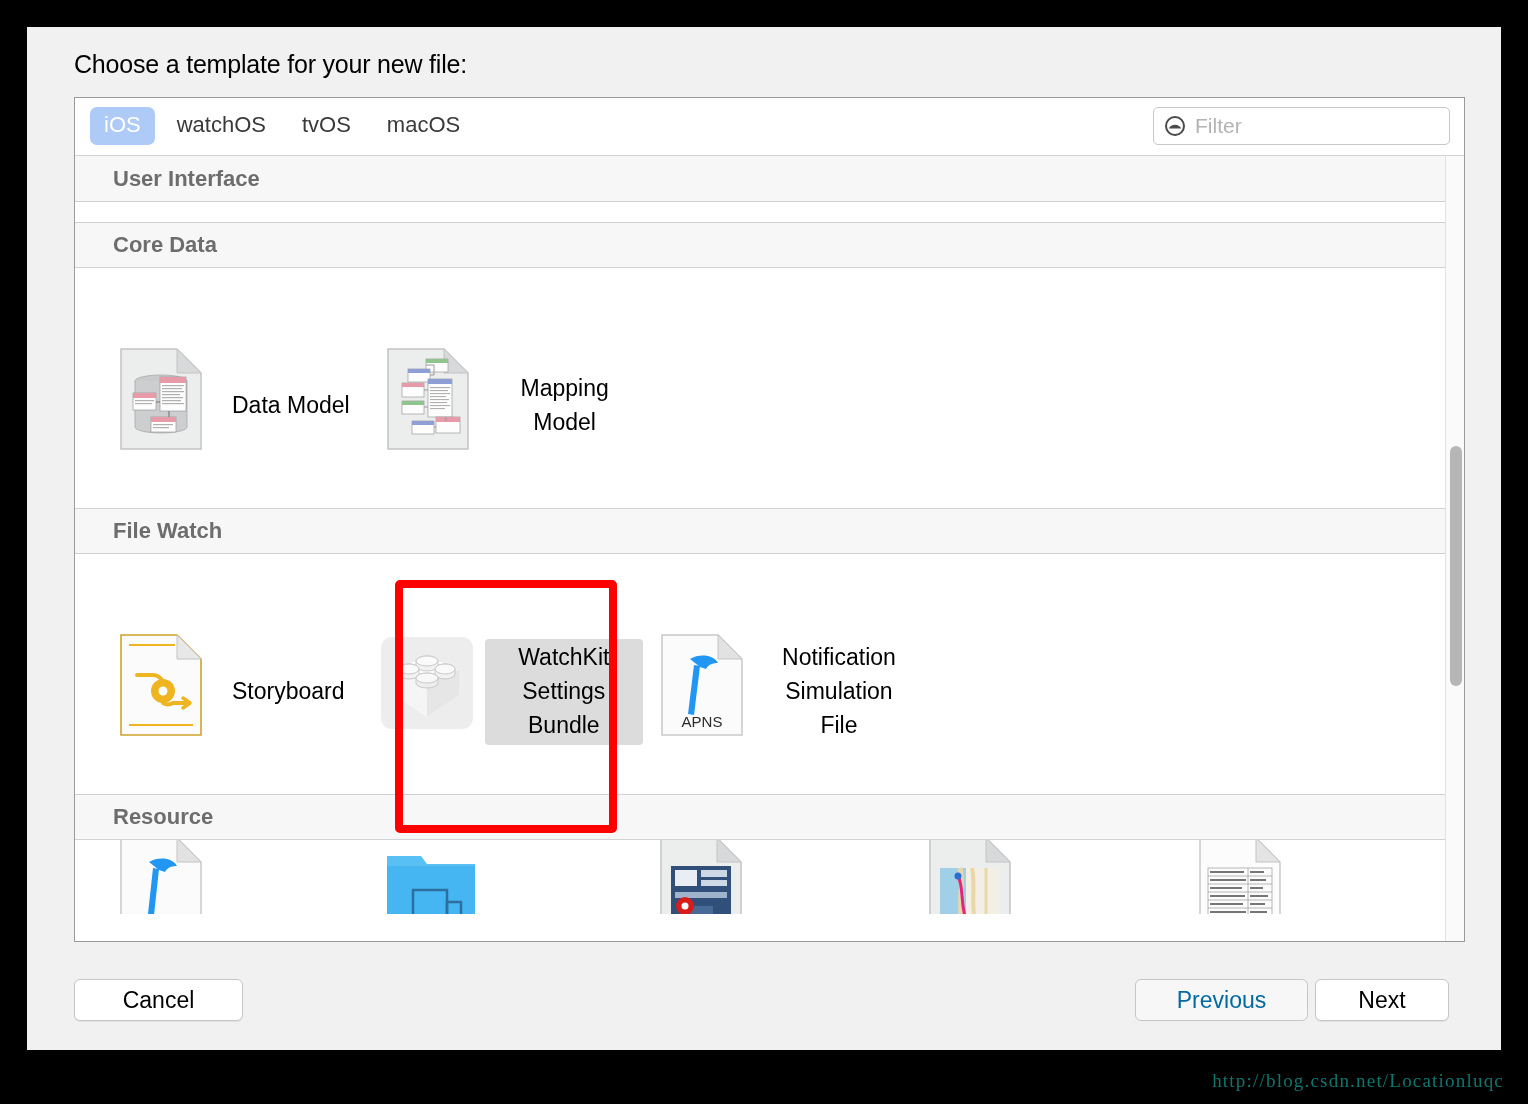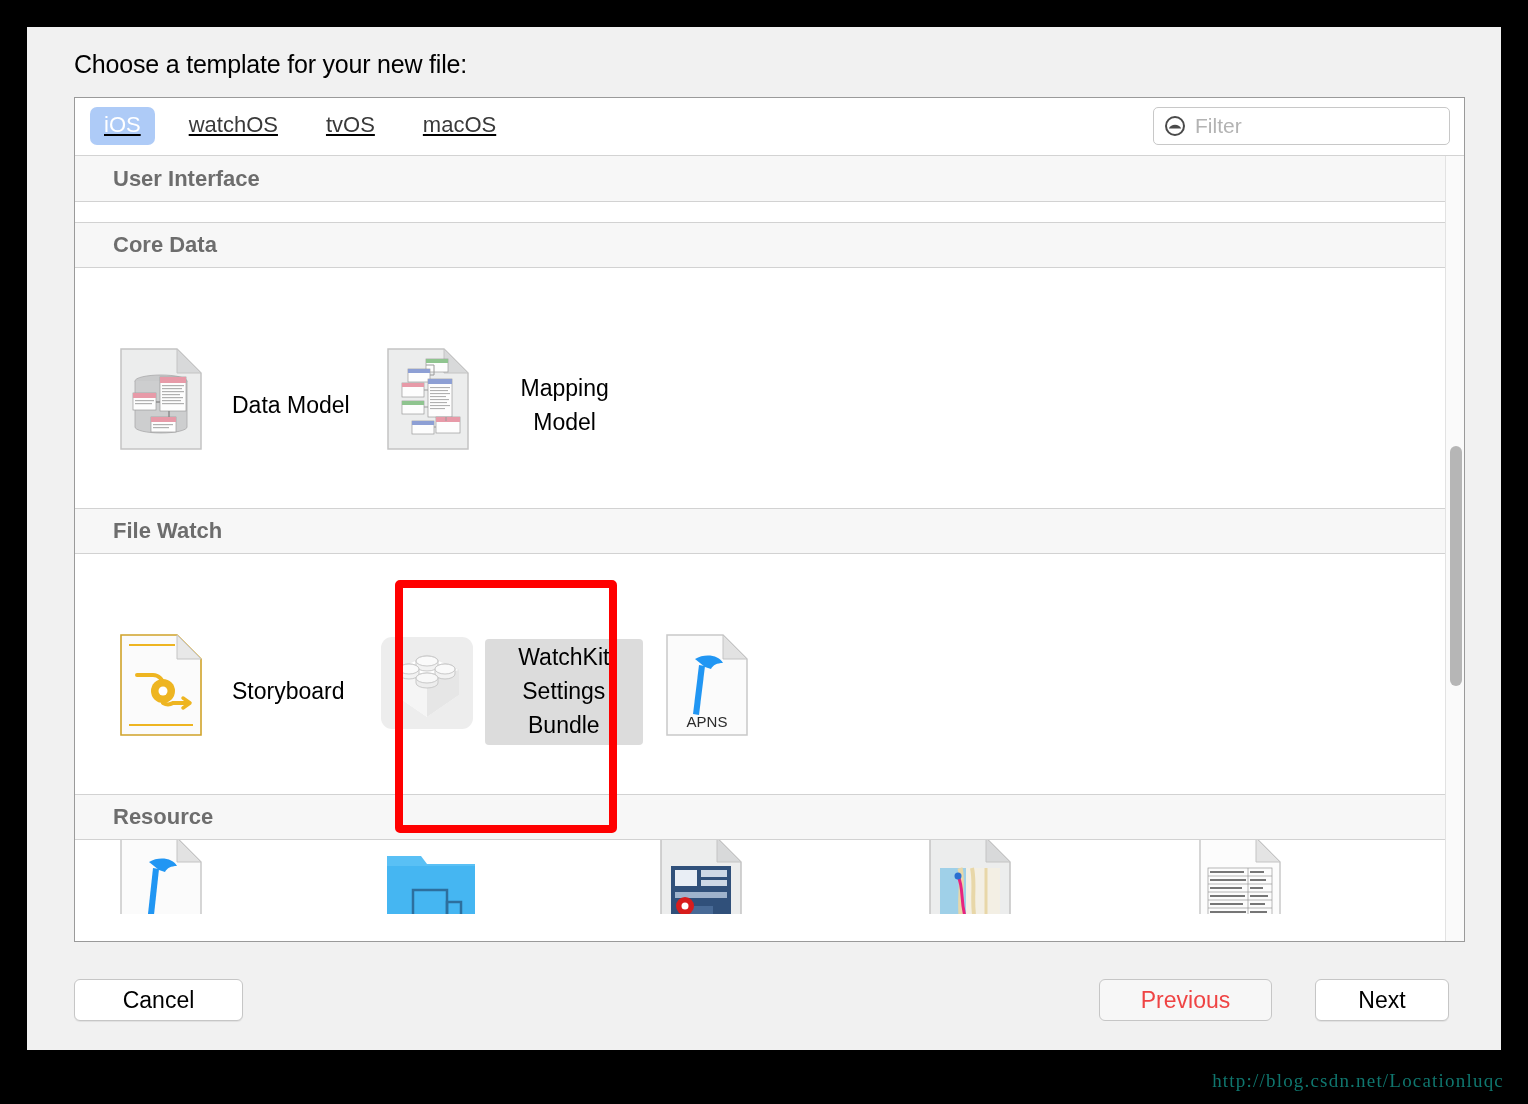--- a/index.html
+++ b/index.html
@@ -48,8 +48,7 @@
     left: 15px; top: 9px;
     display: flex;
     align-items: center;
-    gap: 20px;
-    text-decoration: underline;
+    gap: 8px;
   }
   .tab {
     font-size: 22px;

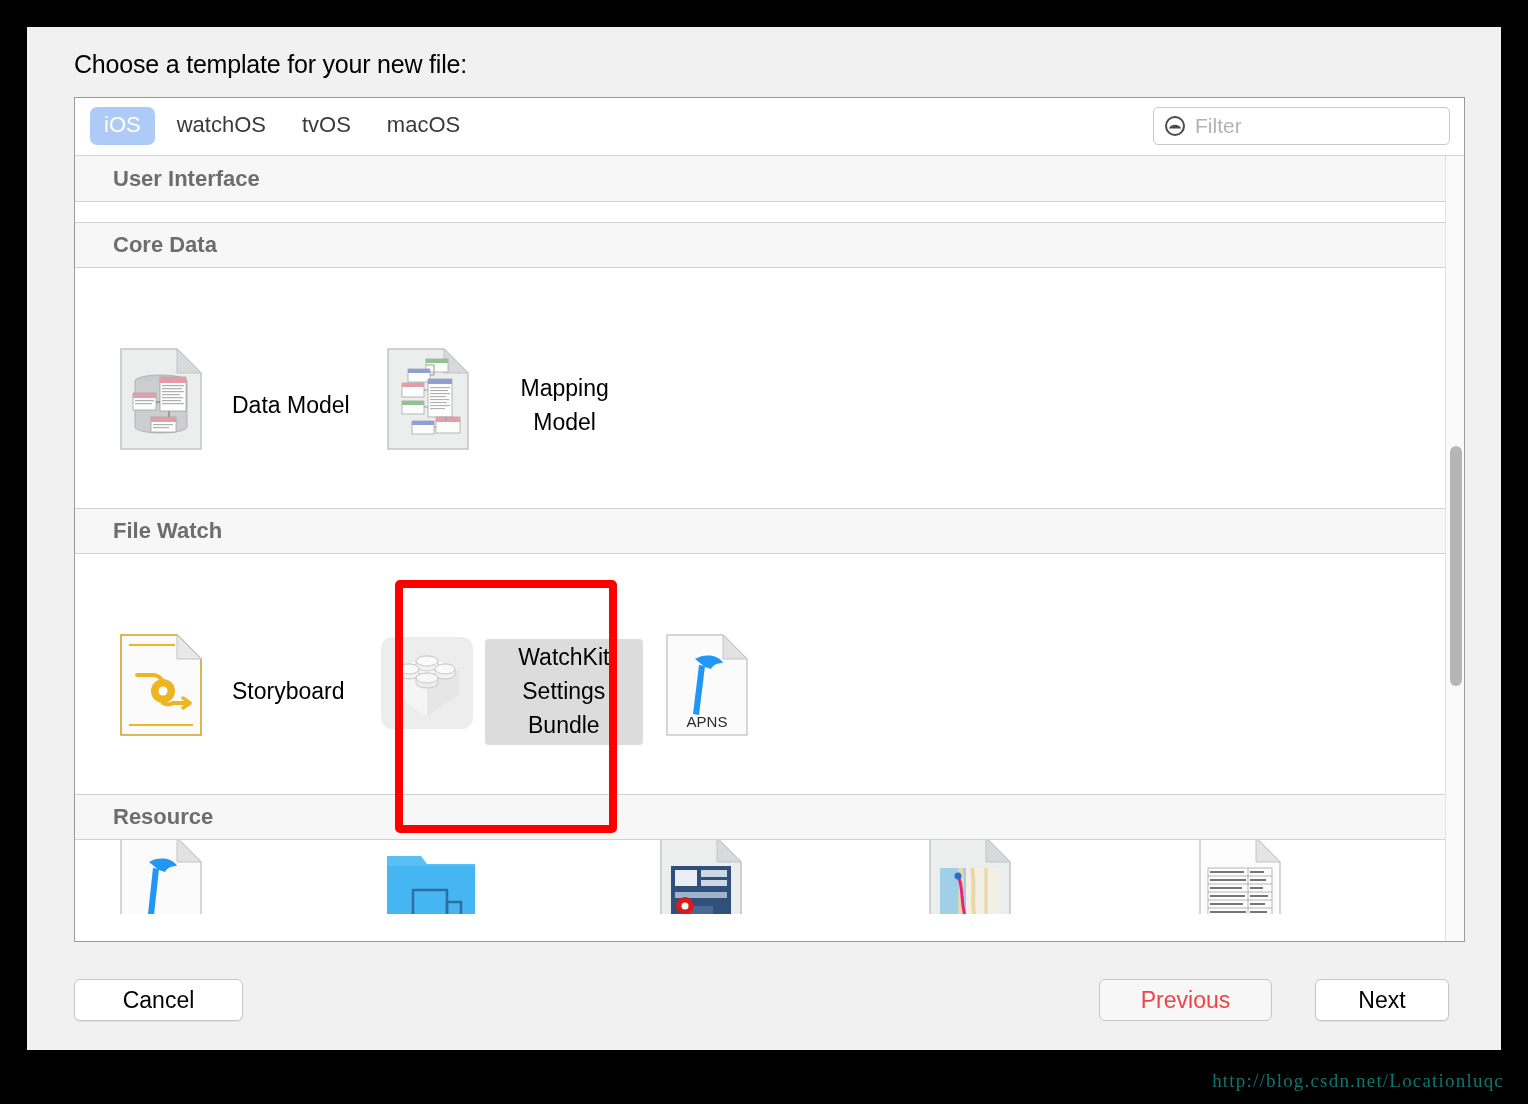--- a/index.html
+++ b/index.html
@@ -377,6 +377,8 @@
                 <text x="42" y="94" font-family="Liberation Sans, sans-serif" font-size="15" fill="#2b2b2b" text-anchor="middle">APNS</text>
               </svg>
             </div>
+            <div class="cell-label" style="white-space: pre-line;">Notification
+Simulation File</div>
           </div>
 
         </div>

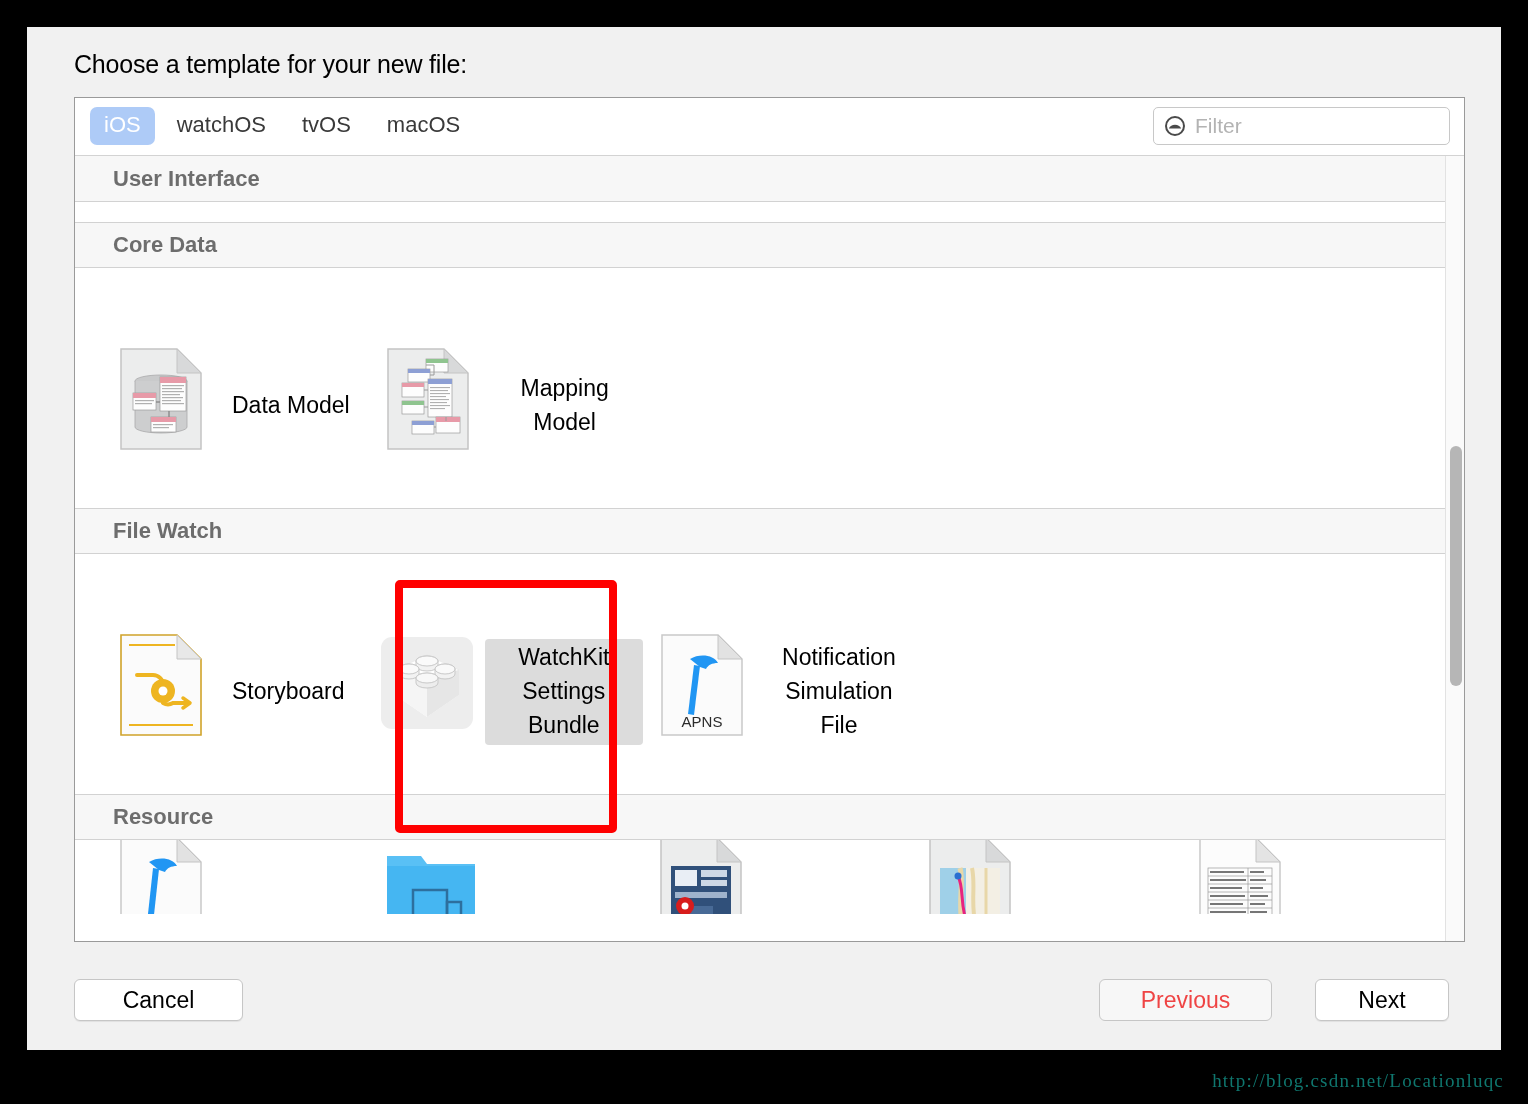--- a/index.html
+++ b/index.html
@@ -187,9 +187,9 @@
   }
   #btn-cancel { left: 47px; top: 952px; width: 169px; }
   #btn-previous {
-    left: 1072px; top: 952px; width: 173px;
+    left: 1108px; top: 952px; width: 173px;
     background: #f7f7f7;
-    color: #ef4444;
+    color: #0369a1;
     box-shadow: none;
   }
   #btn-next { left: 1288px; top: 952px; width: 134px; }

